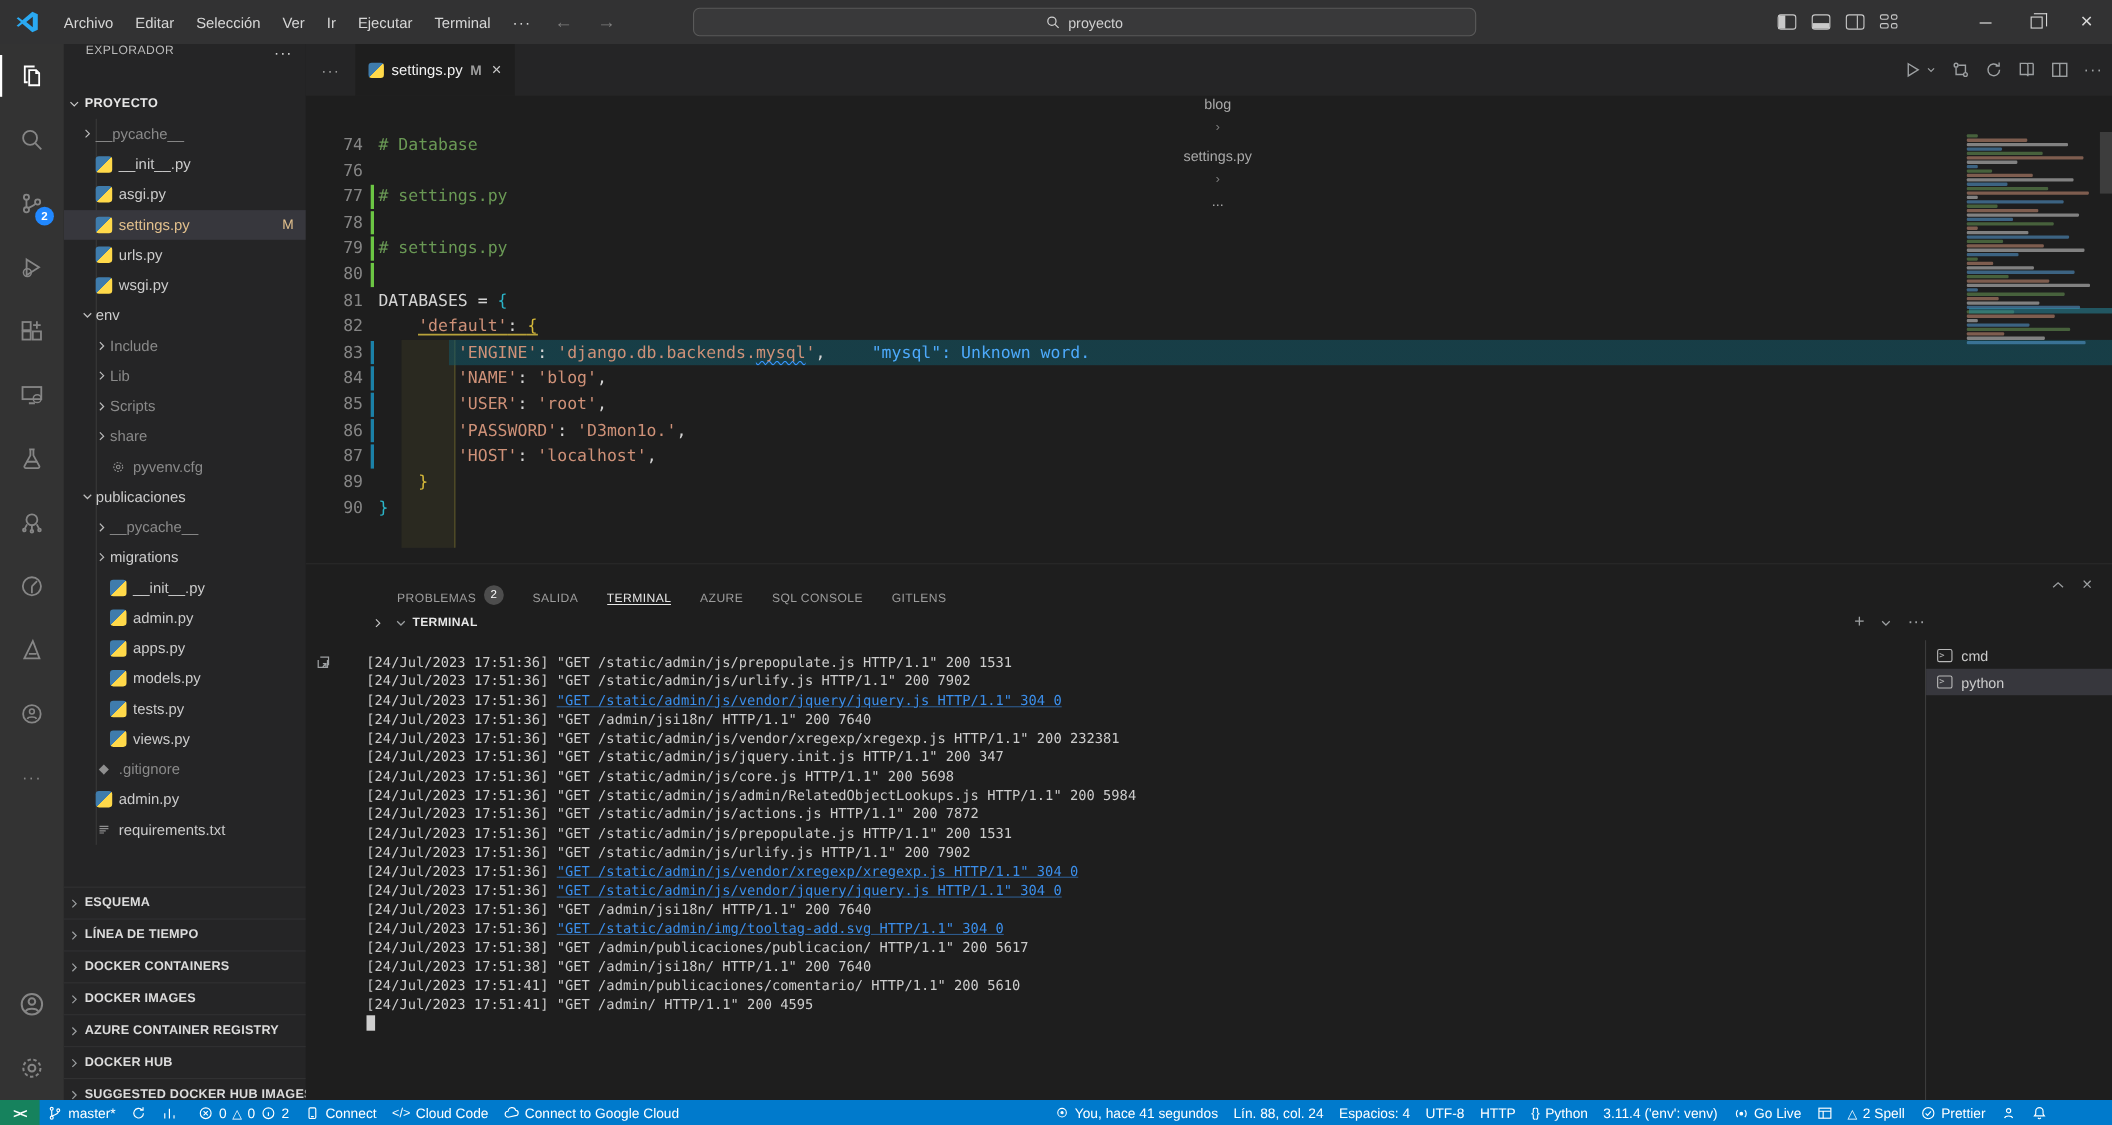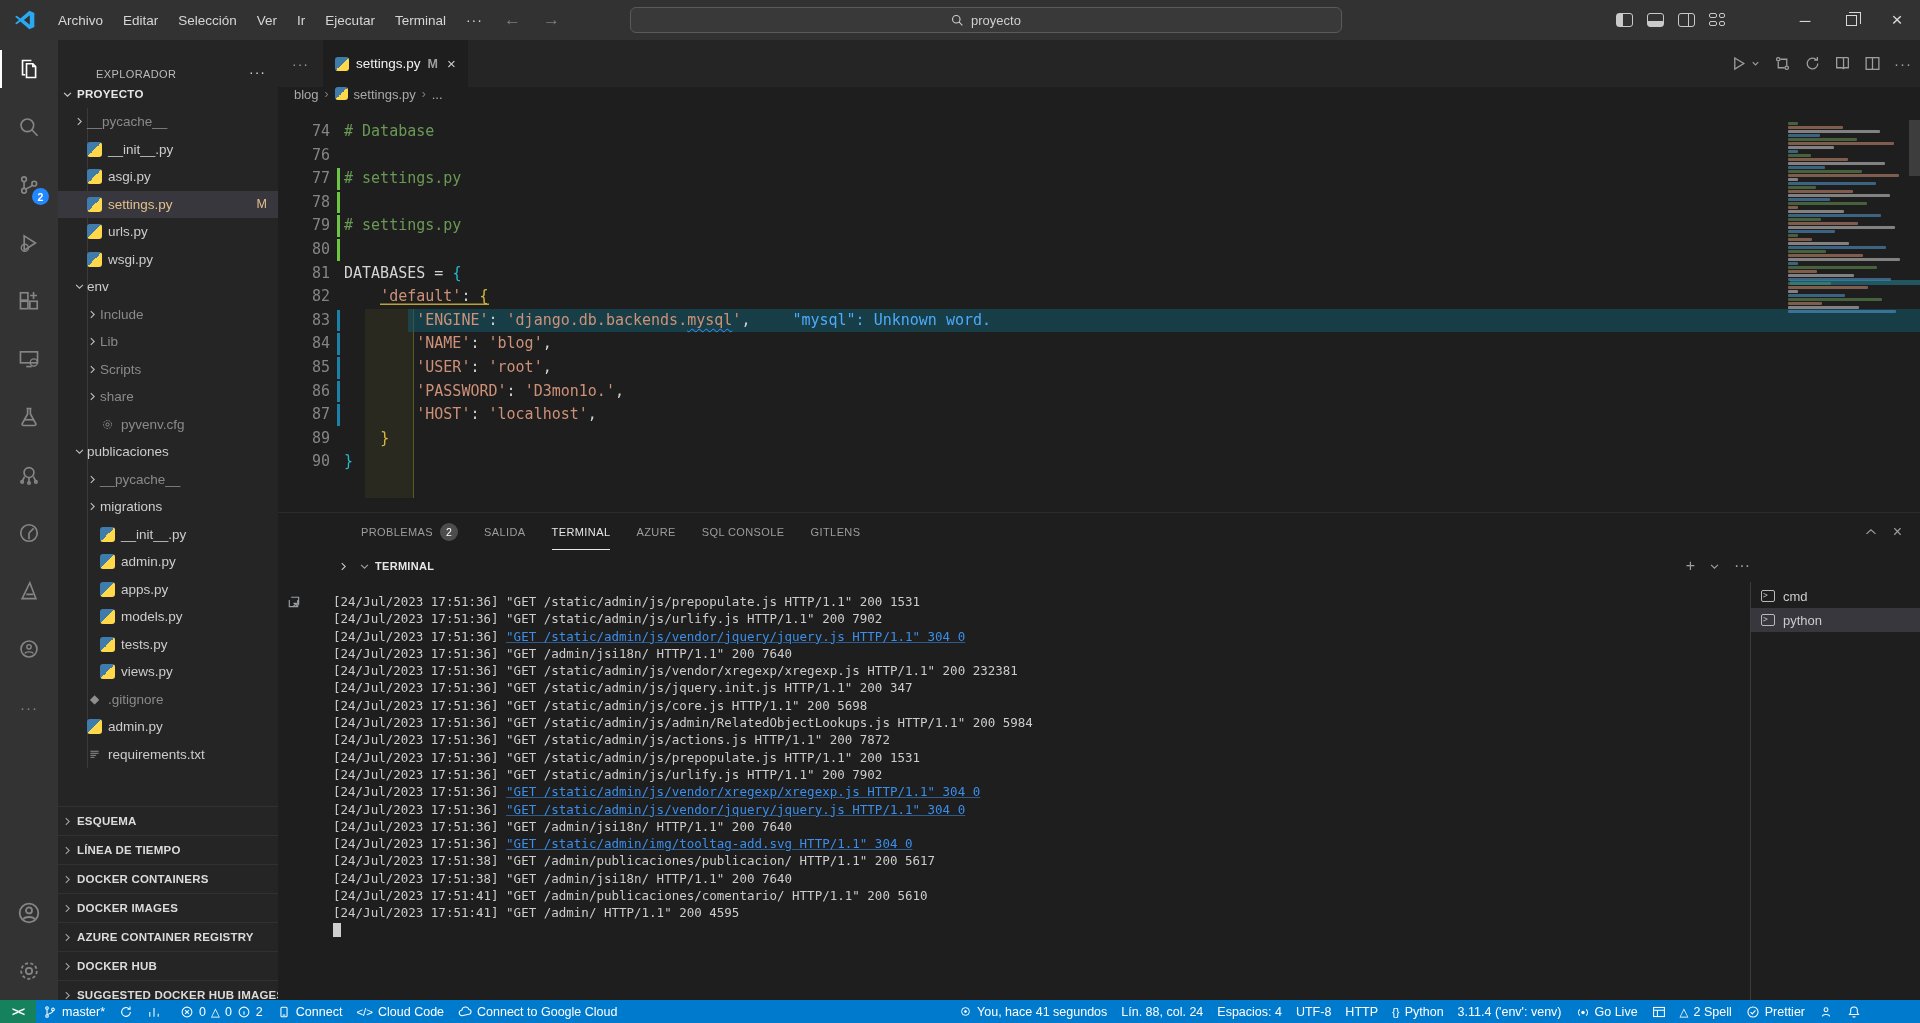--- a/index.html
+++ b/index.html
@@ -41,7 +41,7 @@
 
   
   #sidebar { position:absolute; left:58px; top:40px; bottom:23px; width:220px; background:#252526; overflow:hidden; z-index:10; }
-  #sidebar-title { height:40px; display:flex; align-items:flex-end; padding:0 12px 0 38px; font-size:11px; color:#bbbbbb; letter-spacing:.4px; }
+  #sidebar-title { height:40px; display:flex; align-items:flex-start; padding:0 12px 0 20px; font-size:11px; color:#bbbbbb; letter-spacing:.4px; }
   #sidebar-title .sp { flex:1; }
   #project-row { height:28px; display:flex; align-items:center; gap:4px; padding-left:4px; font-size:11.5px; font-weight:bold; color:#e7e7e7; letter-spacing:.3px; }
   #tree { position:relative; }

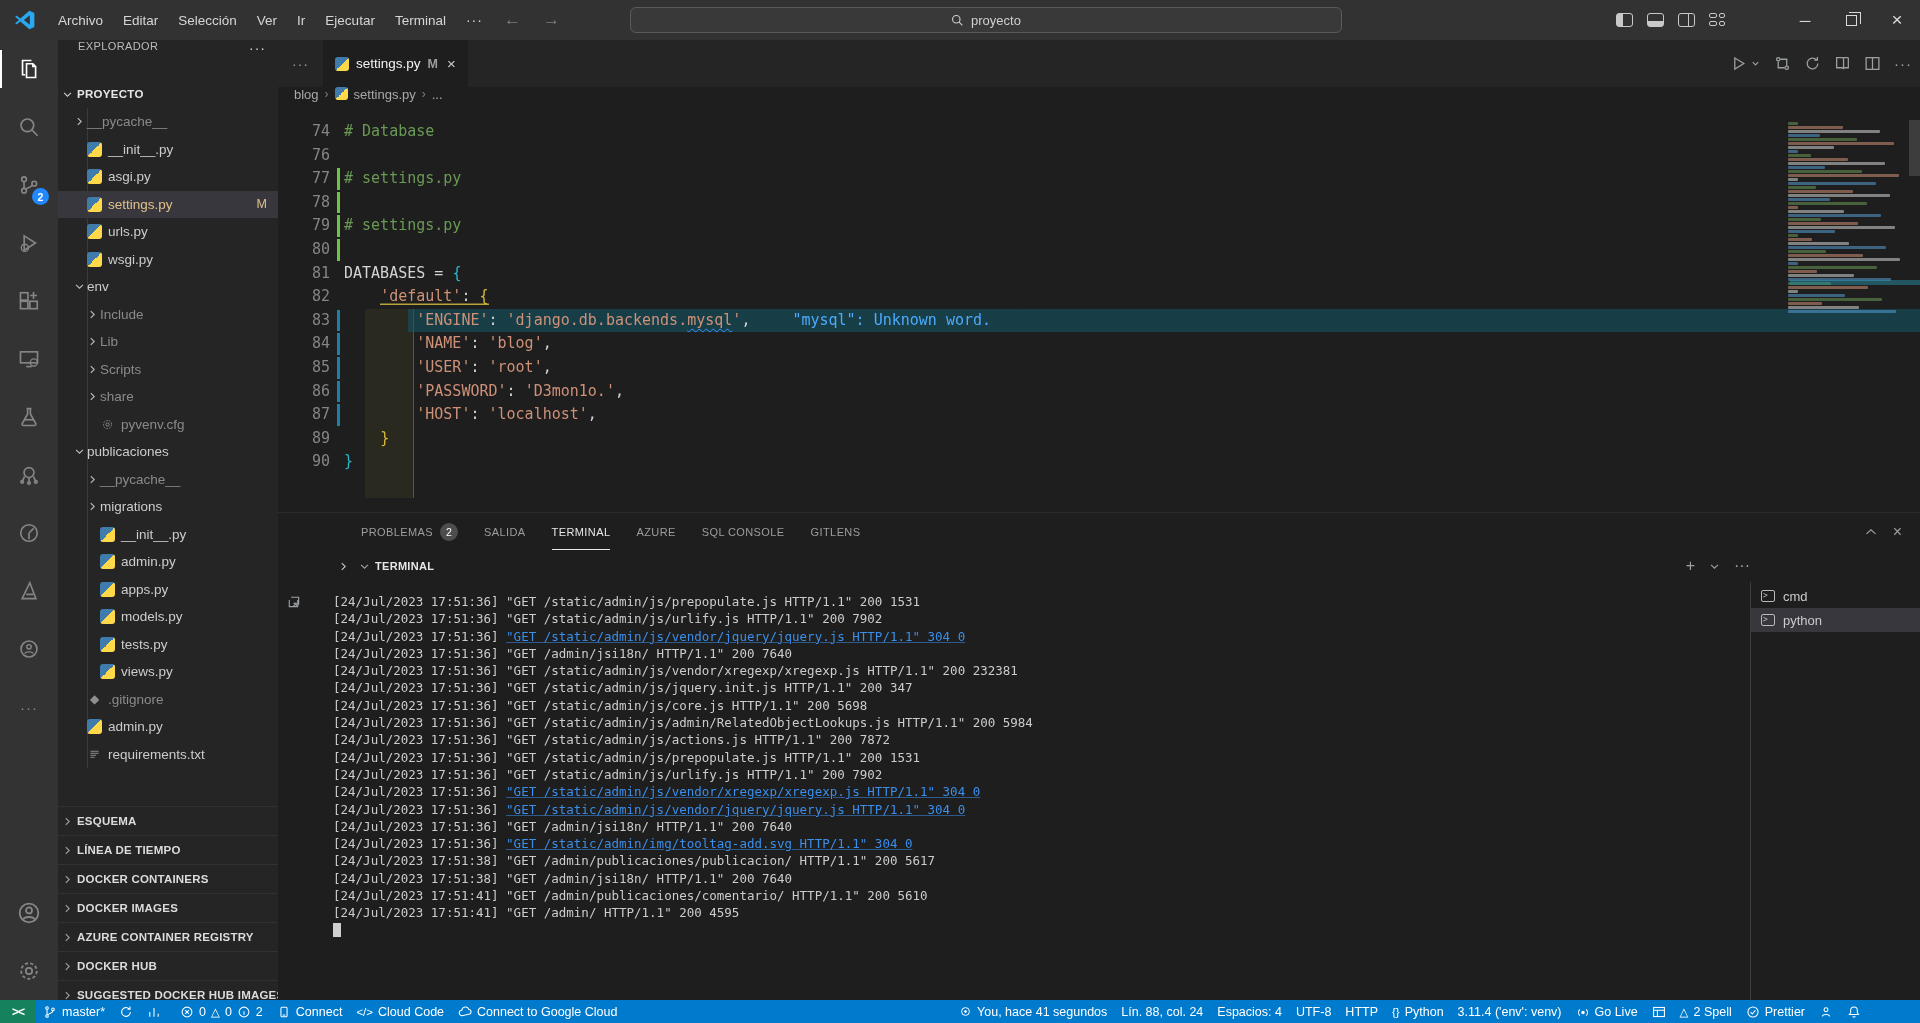--- a/index.html
+++ b/index.html
@@ -66,7 +66,7 @@
   #tab-active .tmod { color:#9d9d9d; font-weight:bold; font-size:12.5px; }
   #tab-active .tclose { color:#cccccc; font-size:15px; margin-left:2px; }
   #editor-actions { position:absolute; right:8px; top:0; height:47px; display:flex; align-items:center; gap:13px; color:#c5c5c5; }
-  #breadcrumbs { height:33px; display:flex; gap:6px; padding-left:16px; font-size:13px; color:#a9a9a9; }
+  #breadcrumbs { height:33px; display:flex; align-items:center; gap:6px; padding-left:16px; font-size:13px; color:#a9a9a9;flex-direction:column; }
   #breadcrumbs .bsep { color:#7d7d7d; font-size:12px; }
 
   

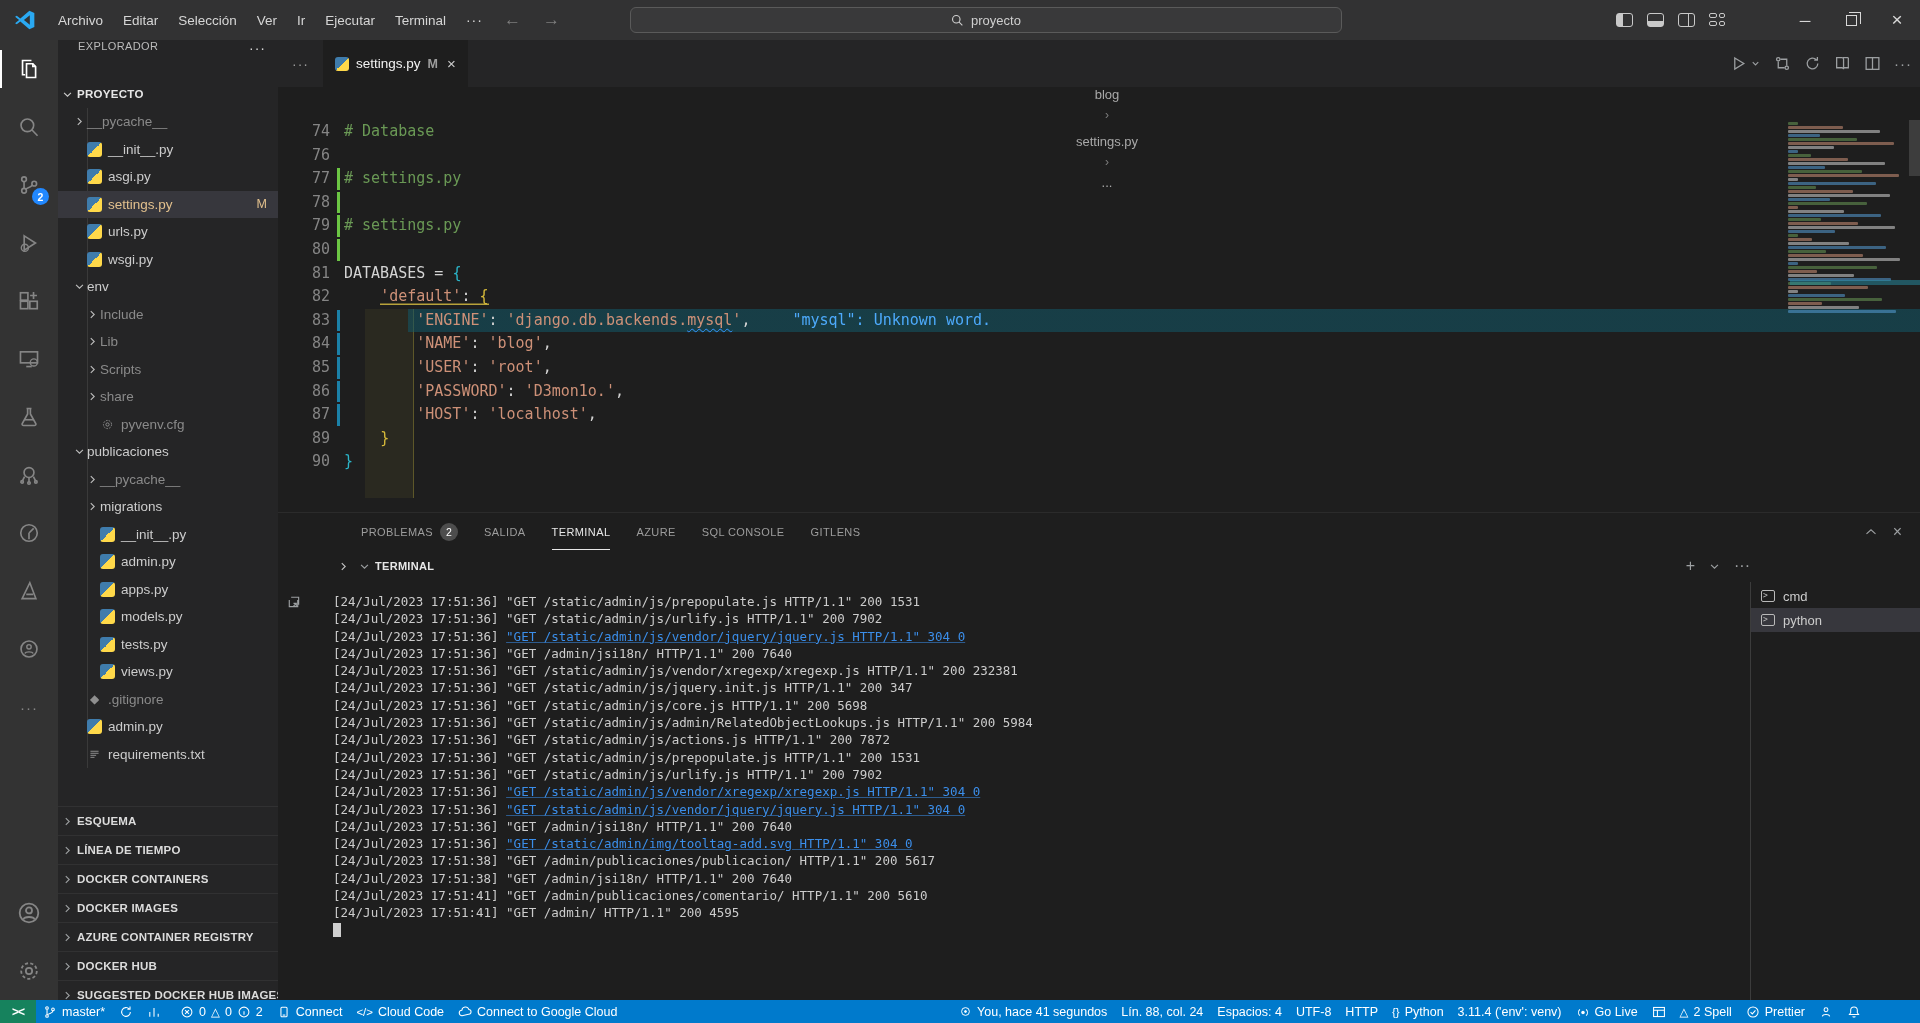--- a/index.html
+++ b/index.html
@@ -102,7 +102,7 @@
   
   #panel { position:absolute; left:0; right:0; bottom:0; height:488px; background:#1e1e1e; border-top:1px solid #2b2b2b; }
   #ptabs { height:37px; display:flex; align-items:center; padding-left:70px; position:relative; }
-  .ptab { font-size:11px; letter-spacing:.4px; color:#9d9d9d; margin:0 13px; height:100%; display:flex; align-items:center; gap:7px; }
+  .ptab { font-size:11px; letter-spacing:.4px; color:#9d9d9d; margin:0 13px; height:100%; display:flex; align-items:flex-end; gap:7px; }
   .ptab.active { color:#e7e7e7; box-shadow:inset 0 -1px 0 #e7e7e7; }
   .ptab .pbadge { background:#4d4d4d; color:#ffffff; border-radius:9px; min-width:18px; height:18px;
     display:flex; align-items:center; justify-content:center; font-size:10.5px; }

